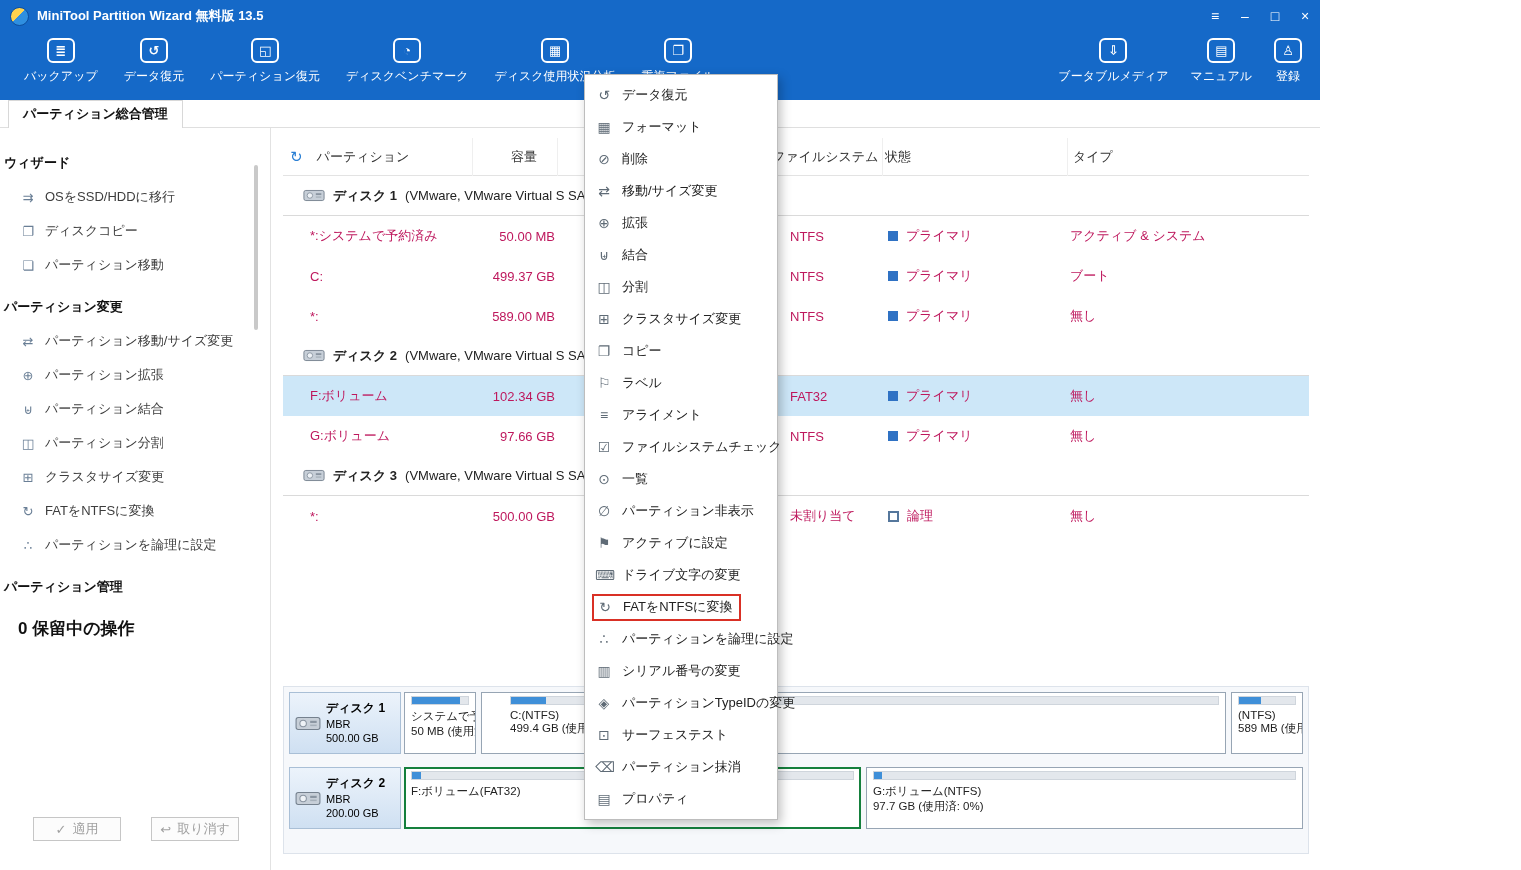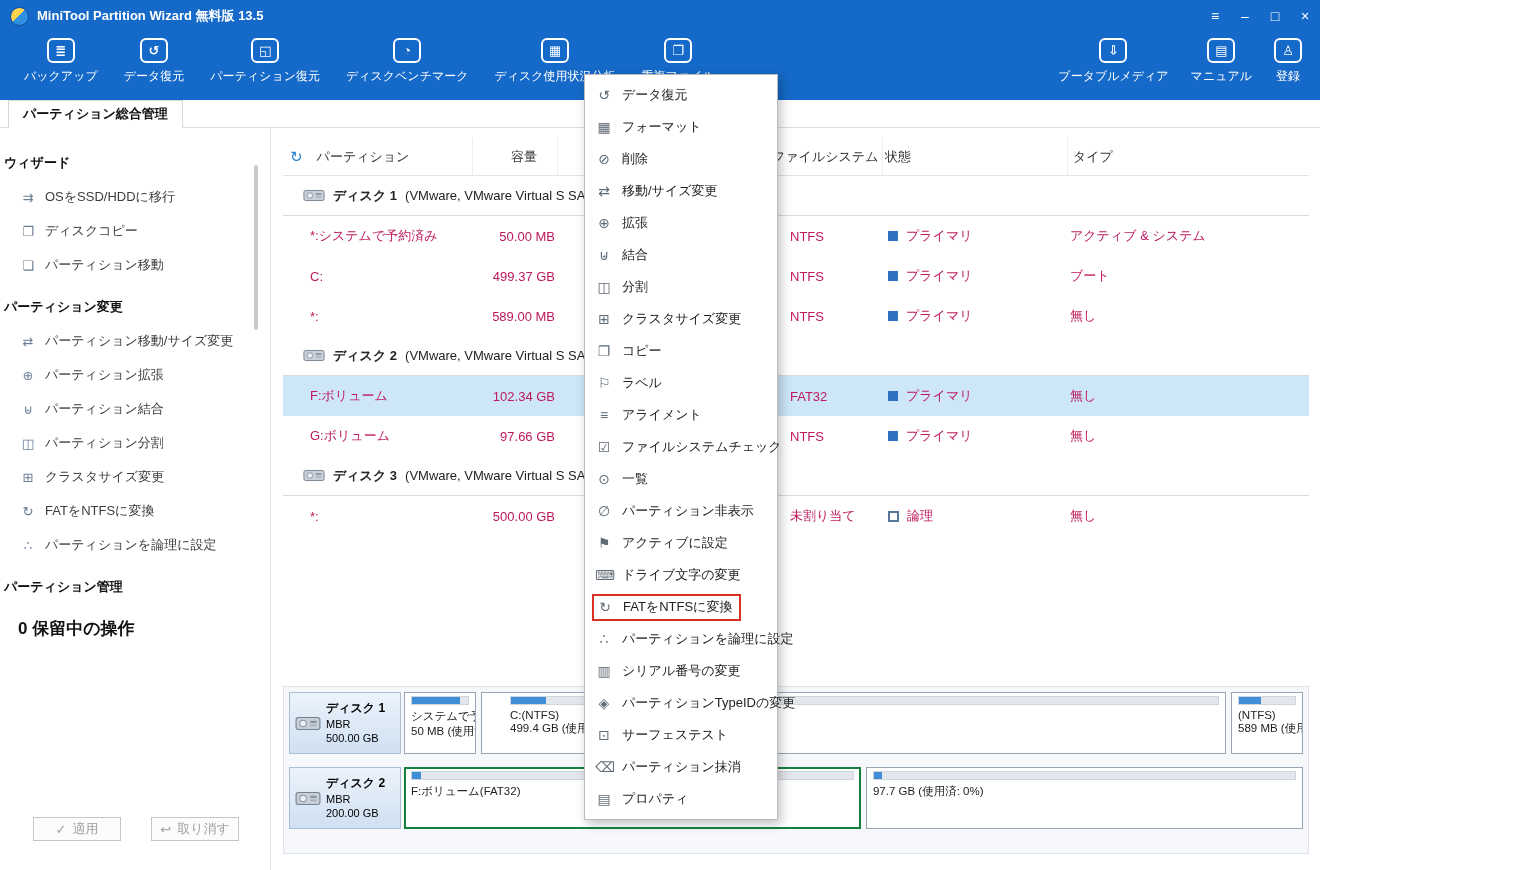--- a/index.html
+++ b/index.html
@@ -420,6 +420,7 @@
                 <div class="dm-strip">
                   <div class="dm-fill" style="width: 2%;"></div>
                 </div>
+                <div class="dm-plabel">G:ボリューム(NTFS)</div>
                 <div class="dm-pdetail">97.7 GB (使用済: 0%)</div>
               </div>
             </div>

